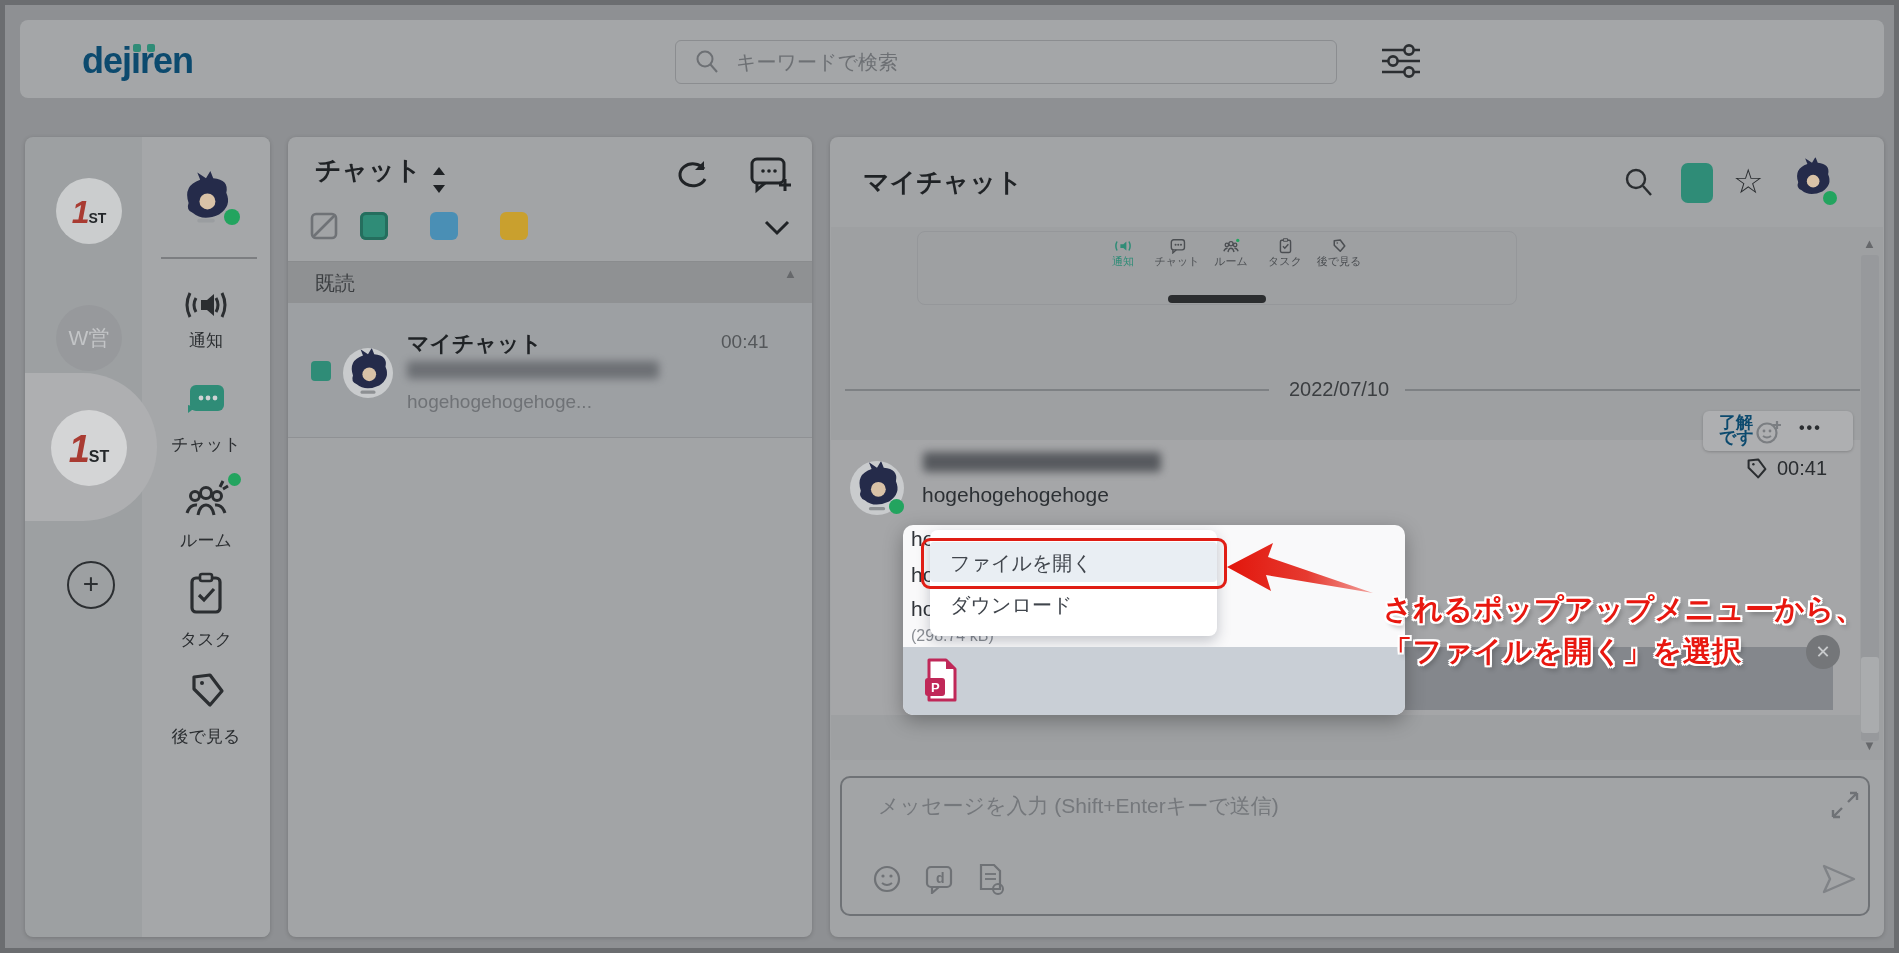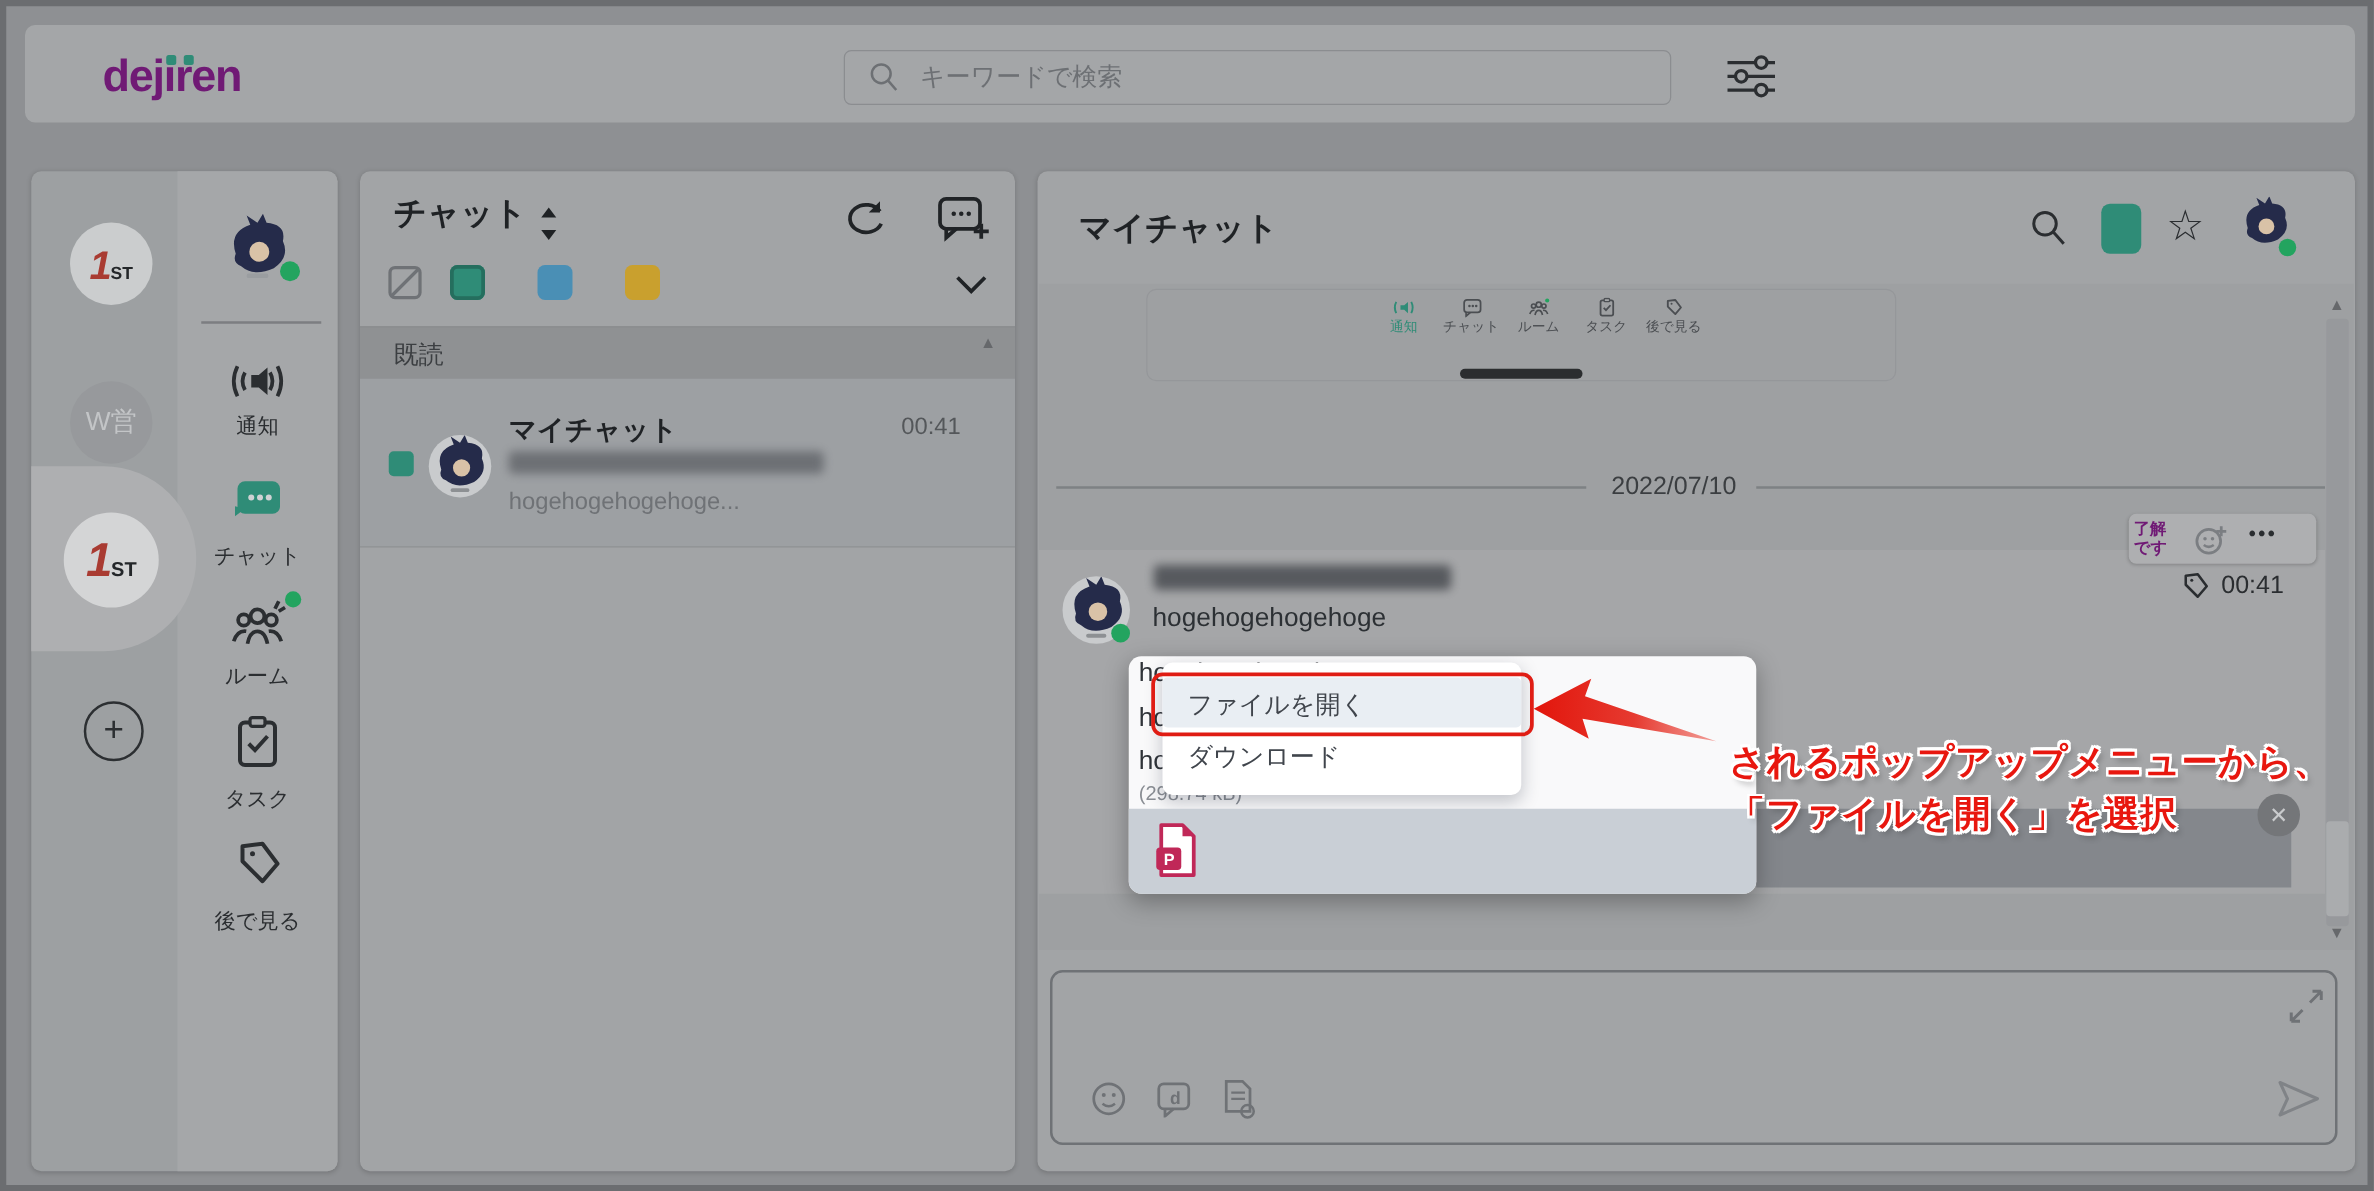--- a/index.html
+++ b/index.html
@@ -13,7 +13,7 @@
   svg{display:block;}
   
   .hdr{position:absolute;left:15px;top:15px;width:1864px;height:78px;background:#a4a6a8;border-radius:8px;}
-  .logo{position:absolute;left:62px;top:20px;font-size:36px;font-weight:800;letter-spacing:-1px;color:#701a75;}
+  .logo{position:absolute;left:62px;top:20px;font-size:36px;font-weight:800;letter-spacing:-1px;color:#0c4a6e;}
   .logo-dot{position:absolute;width:8px;height:8px;background:#2f8c77;border-radius:2px;}
   .search{position:absolute;left:655px;top:20px;width:660px;height:42px;border:1px solid #8b8d90;border-radius:6px;background:transparent;}
   .search input{position:absolute;left:58px;top:0;width:580px;height:40px;border:none;background:transparent;outline:none;

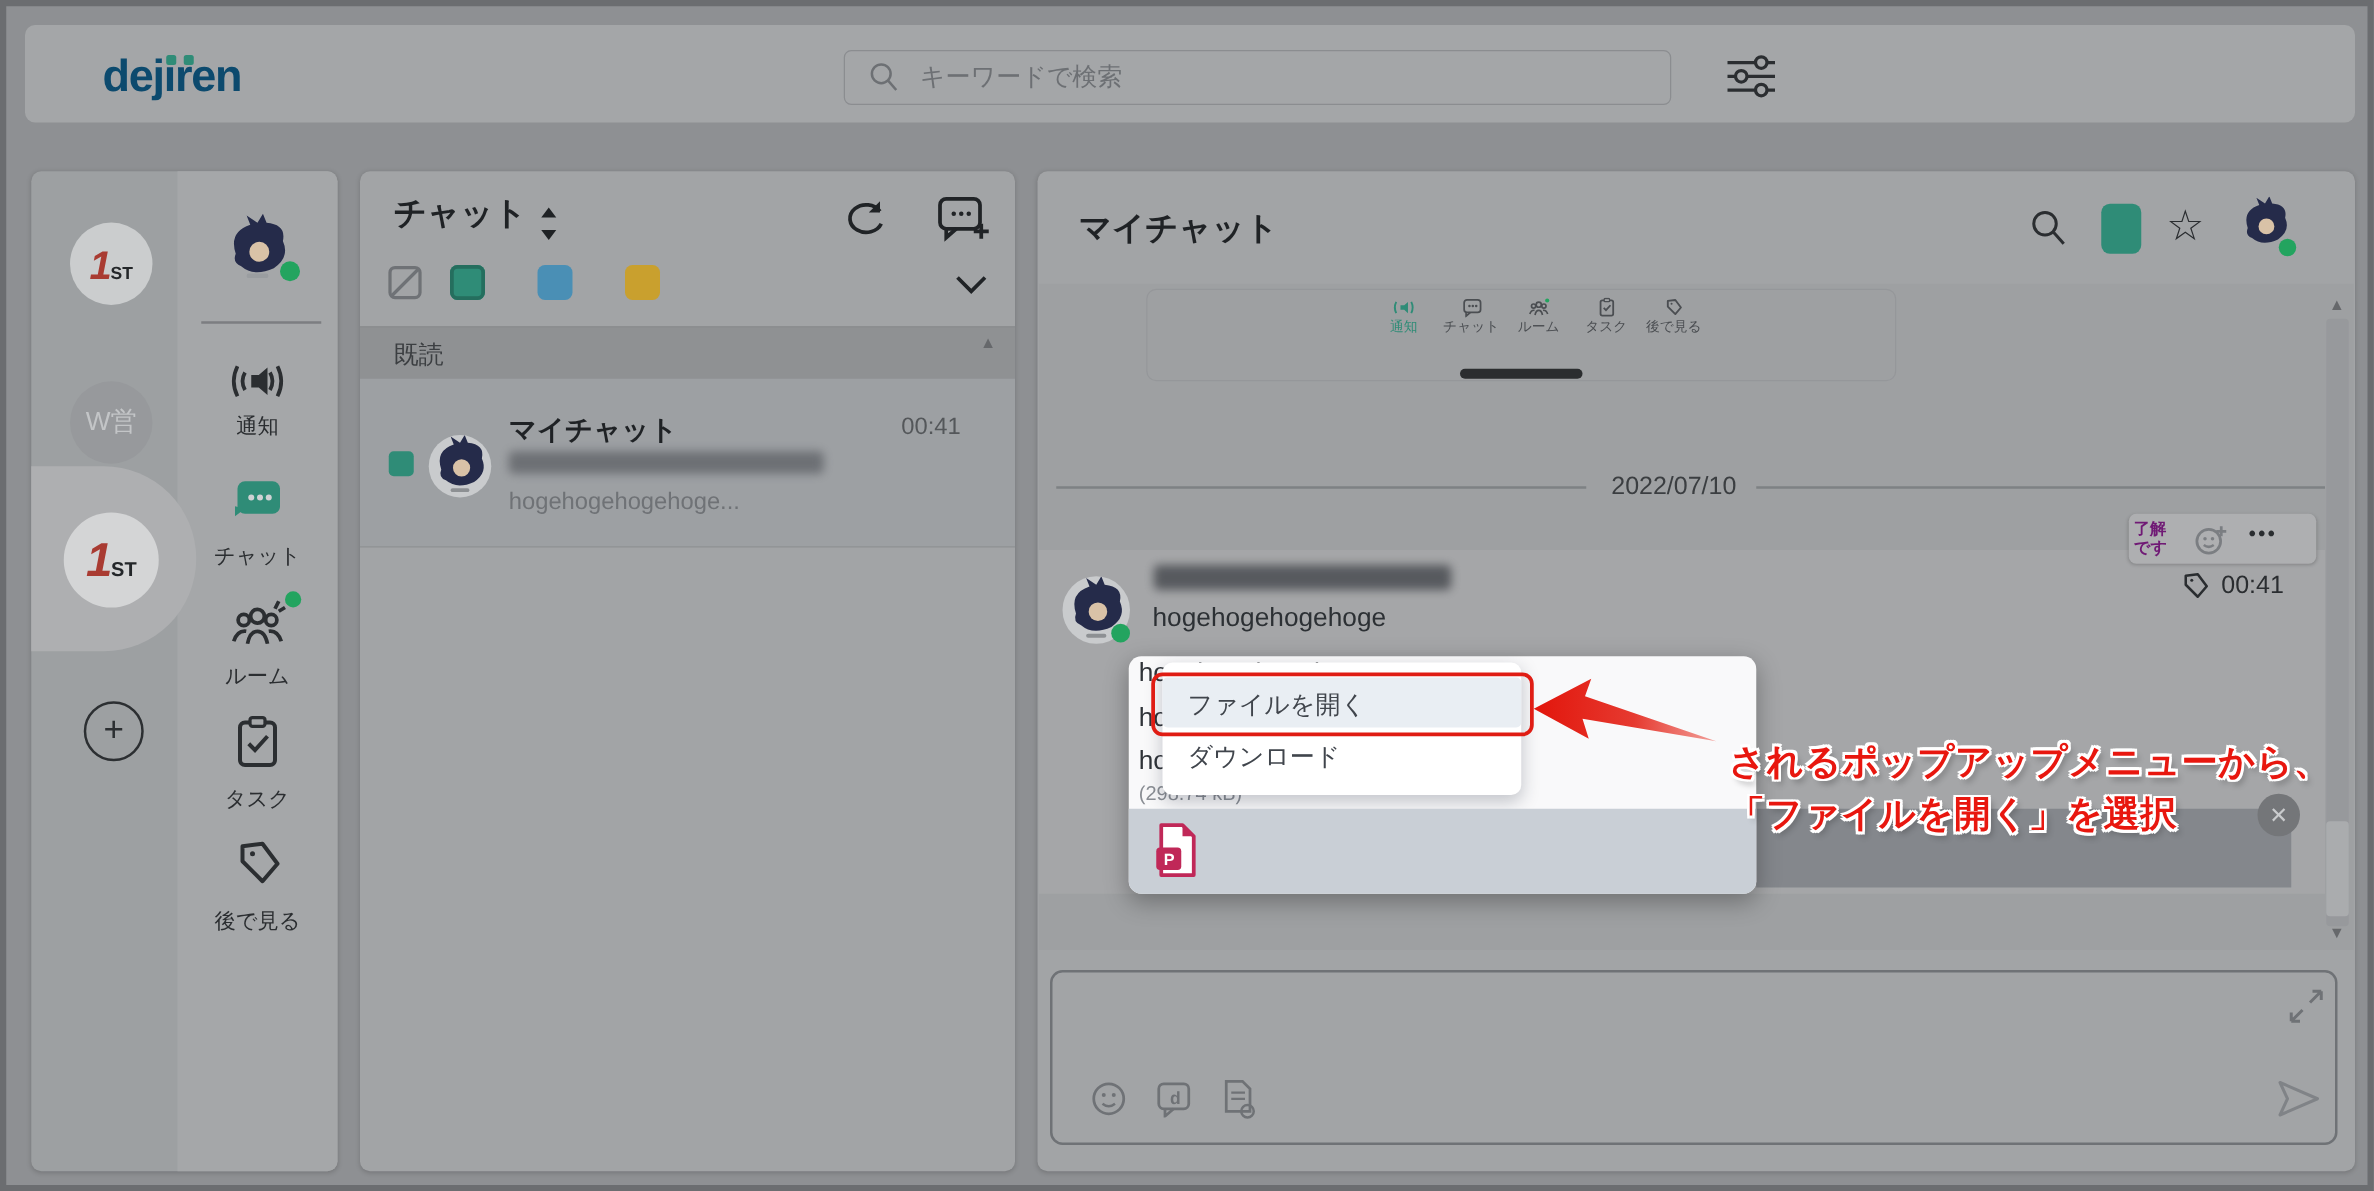--- a/index.html
+++ b/index.html
@@ -296,7 +296,7 @@
   <div class="abs" style="left:826px;top:435px;width:1029px;height:275px;background:#a5a6a8;"></div>
 
   <div class="abs" style="left:1698px;top:406px;width:150px;height:40px;background:#aeafb1;border-radius:6px;box-shadow:0 1px 3px rgba(0,0,0,.2);">
-    <div class="abs" style="left:4px;top:4px;font-size:13px;line-height:15px;font-weight:bold;color:#701a75;">
+    <div class="abs" style="left:16px;top:4px;font-size:17px;line-height:15px;font-weight:bold;color:#0c4a6e;">
       <span>了解</span><br><span>です</span>
     </div>
     <svg class="abs" style="left:52px;top:7px;" width="28" height="28" viewBox="0 0 28 28">

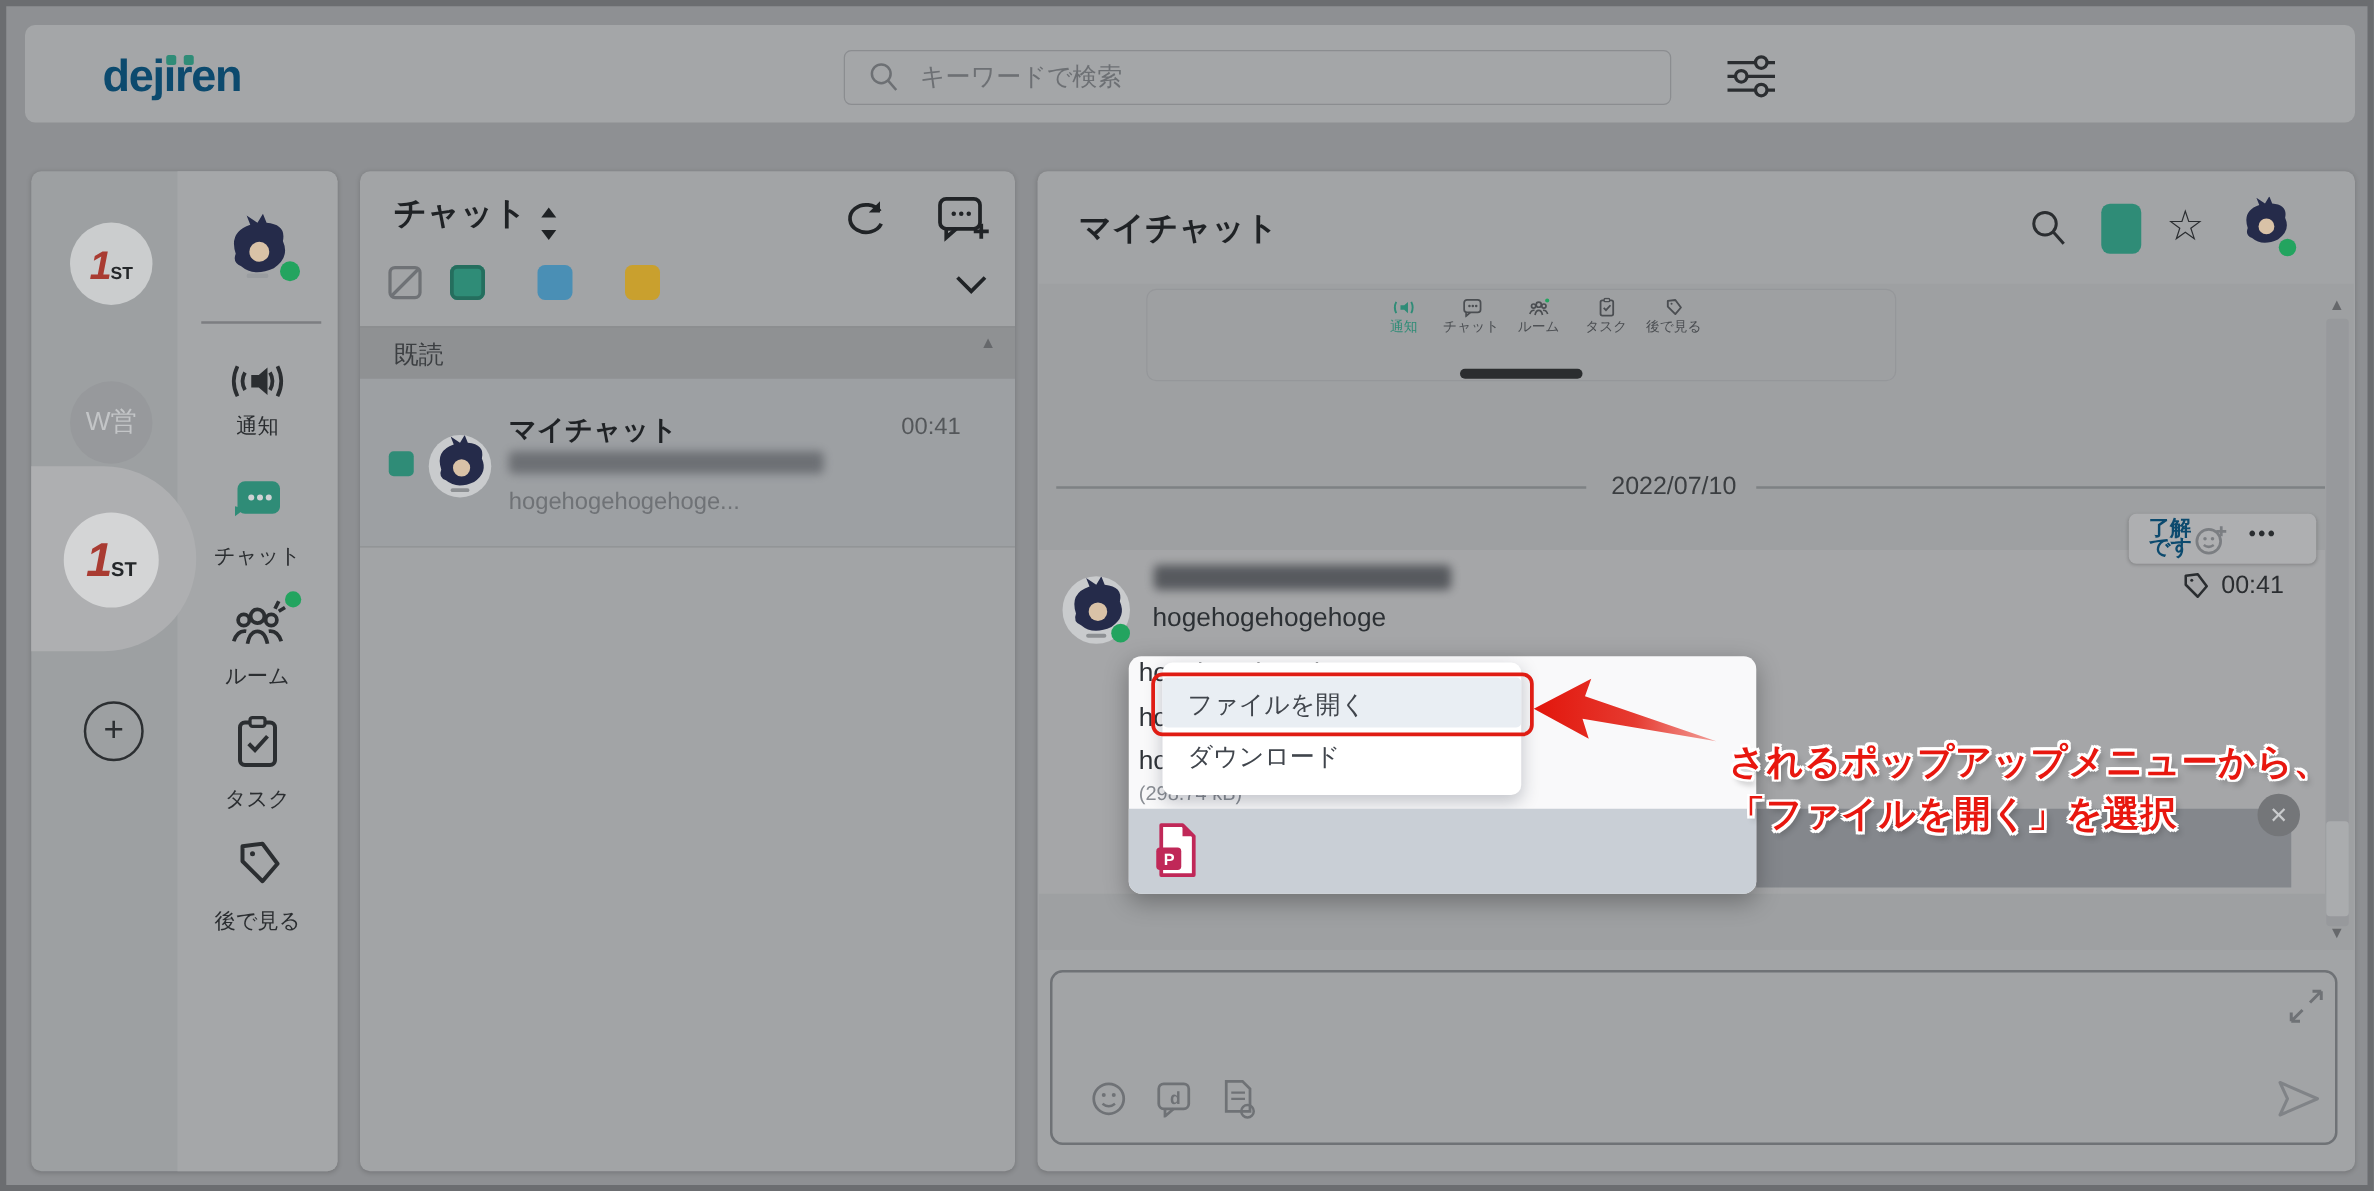--- a/index.html
+++ b/index.html
@@ -334,6 +334,7 @@
   <div class="abs scroll-arrow" style="left:1858px;top:734px;">▼</div>
 
   <div class="composer">
+    <div class="abs" style="left:36px;top:14px;font-size:21px;color:#75787c;">メッセージを入力 (Shift+Enterキーで送信)</div>
     <svg class="abs" style="left:988px;top:12px;" width="30" height="30" viewBox="0 0 30 30">
       <g stroke="#6f7276" stroke-width="2.4" fill="none">
         <path d="M18 12 L27 3 M27 3 h-7 M27 3 v7"></path>

